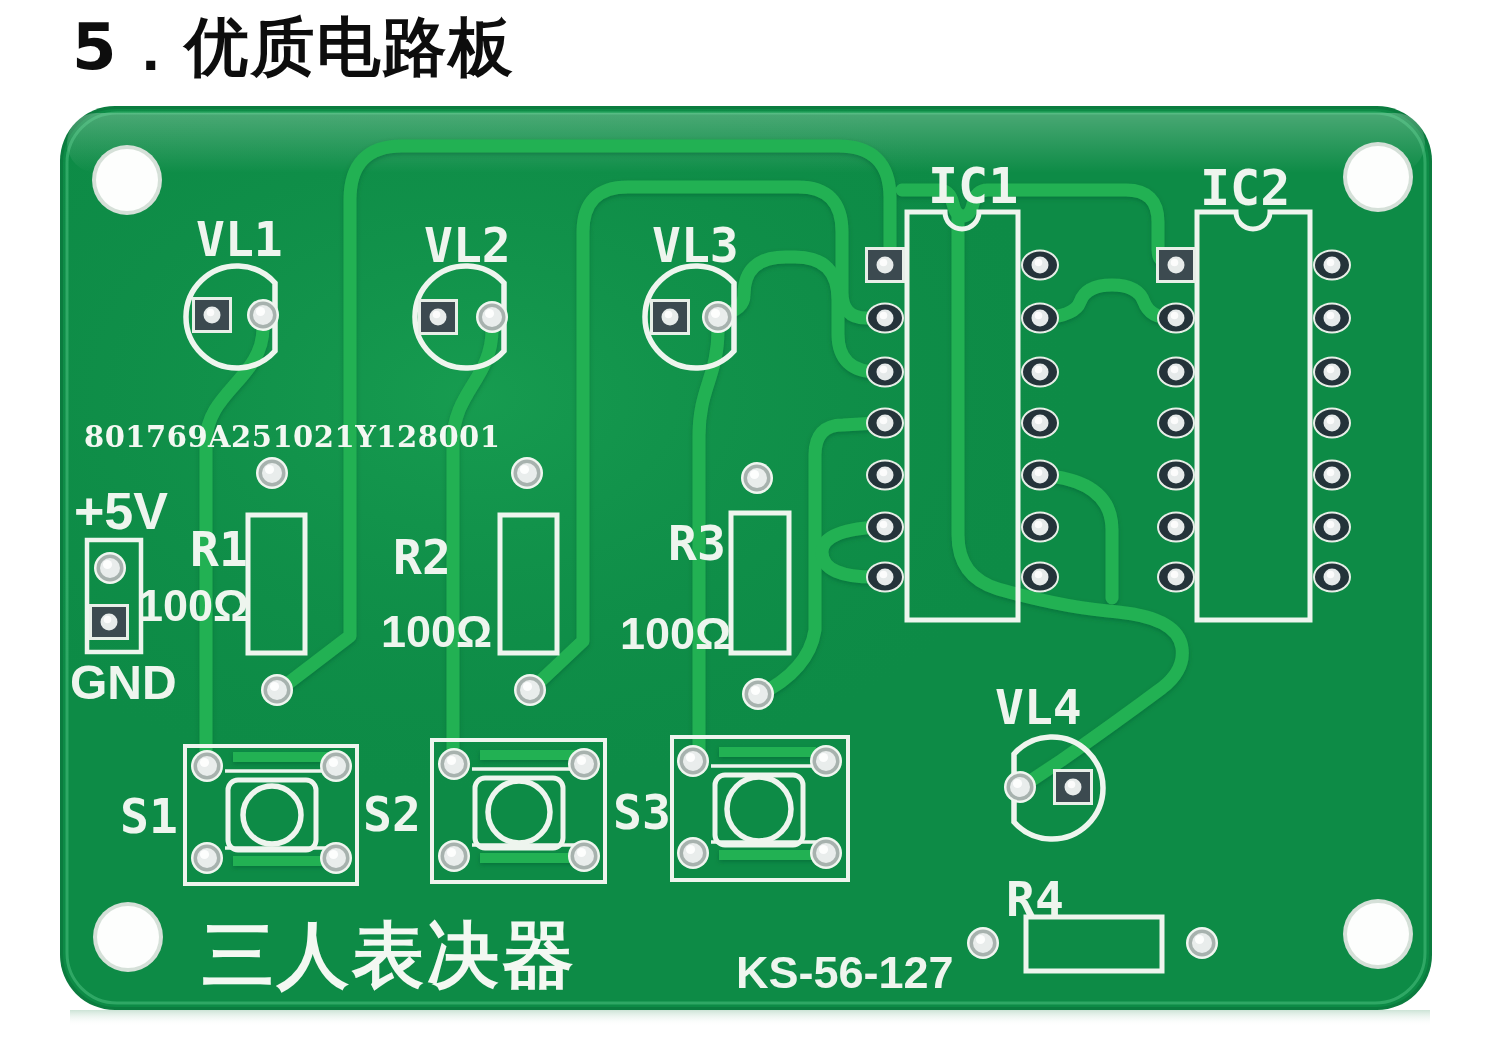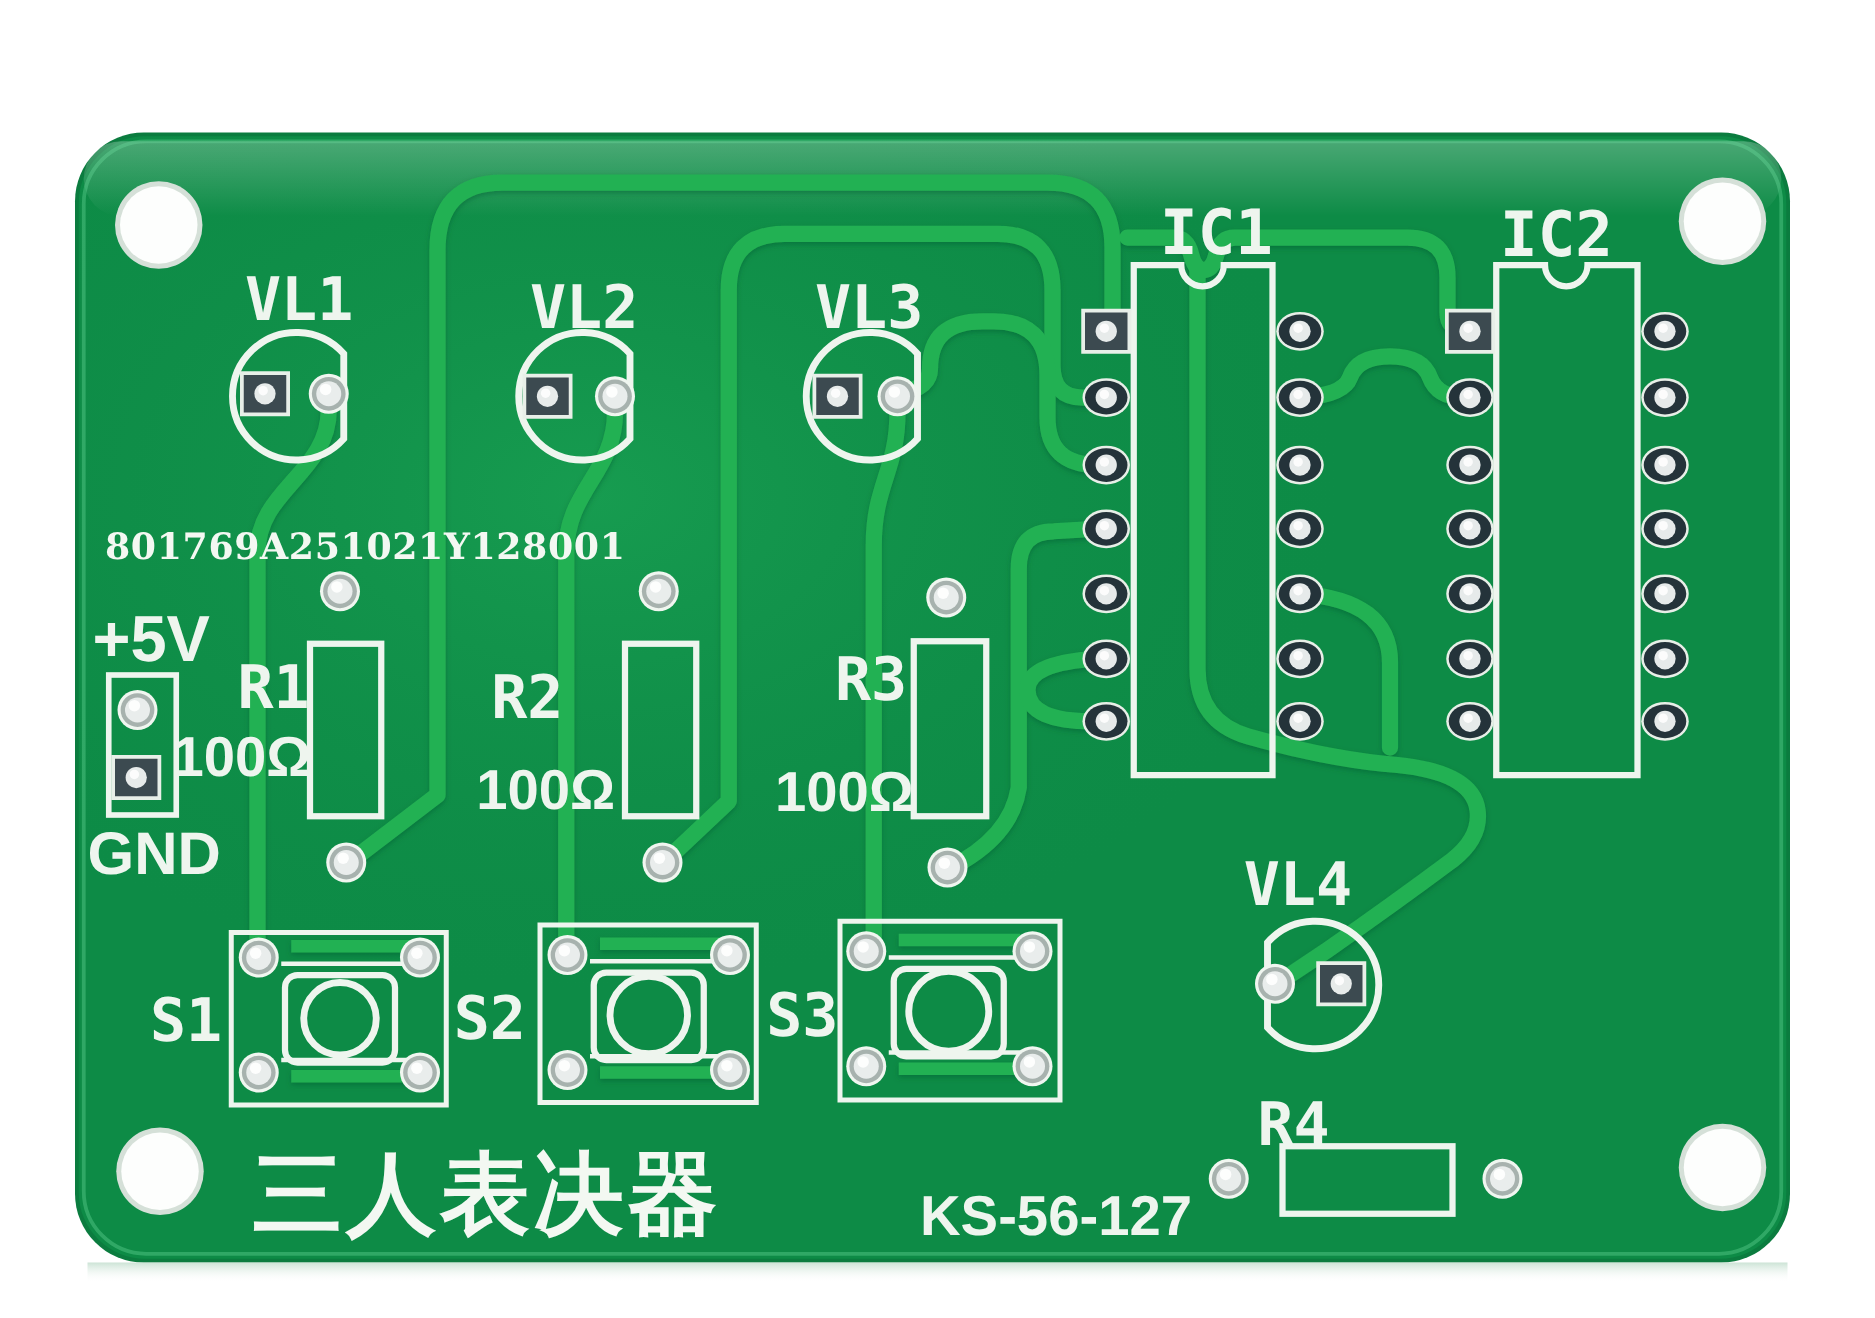--- a/index.html
+++ b/index.html
@@ -21,6 +21,7 @@
 <body>
 
 <div class="page">
+  <h1 class="title">5．优质电路板</h1>
 
   <svg width="1500" height="1054" viewBox="0 0 1500 1054">
     <defs>

